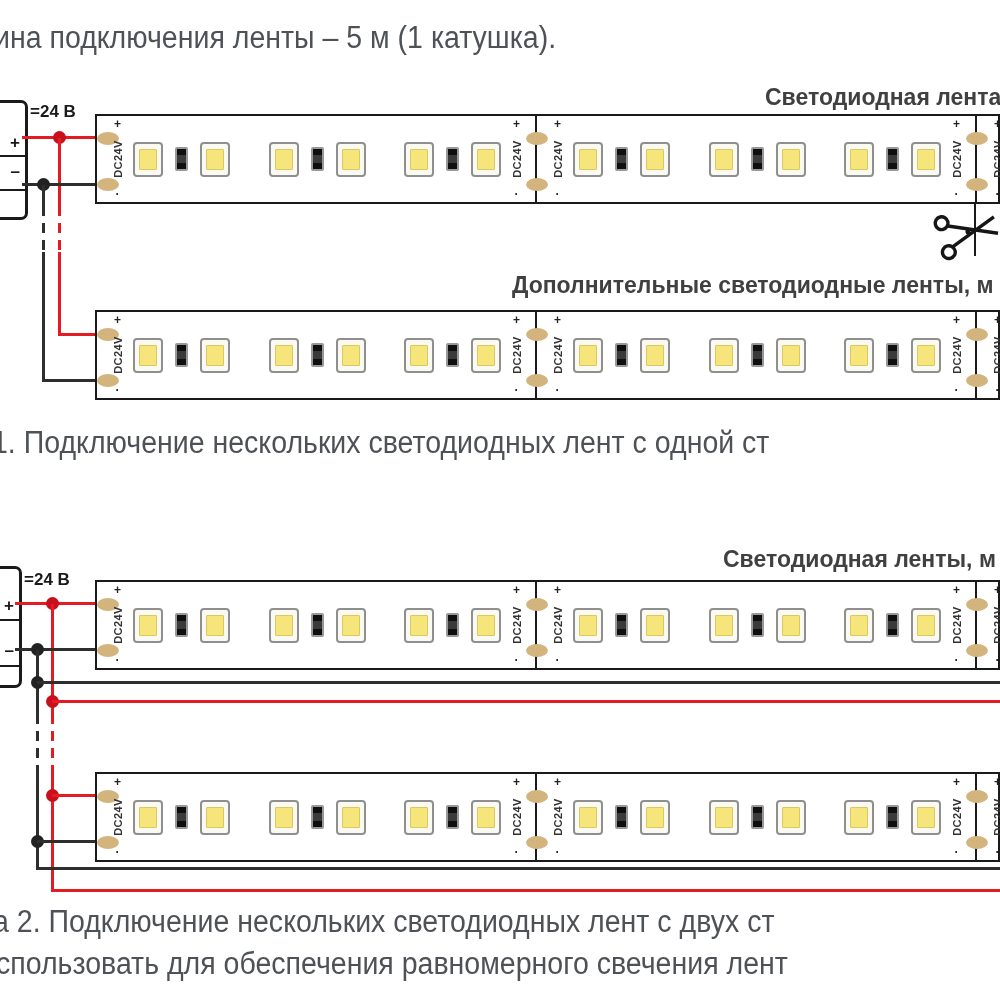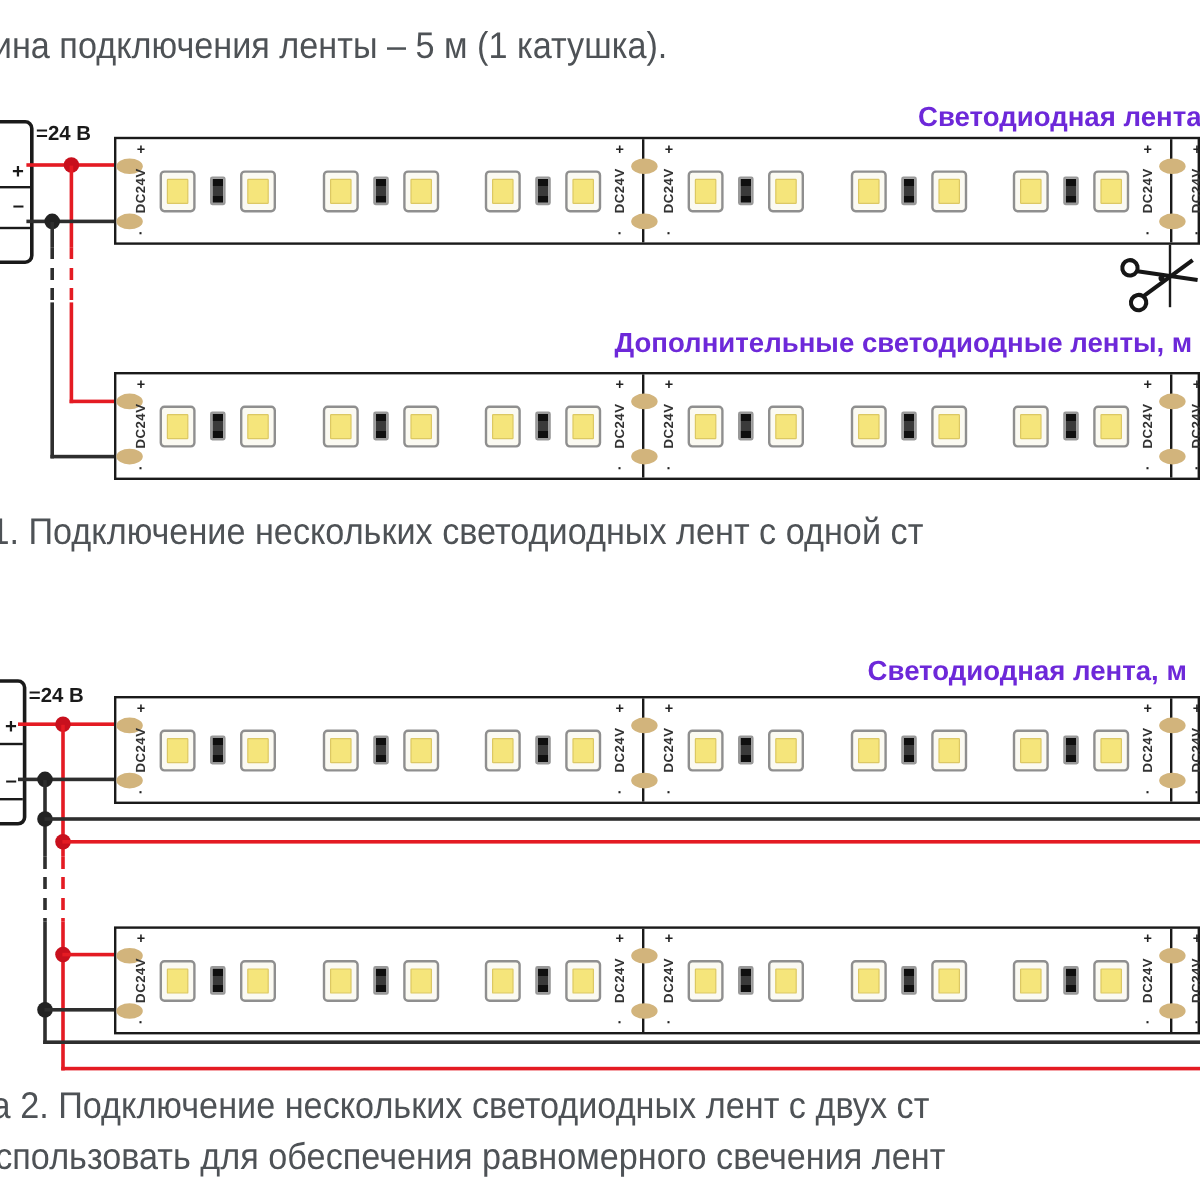--- a/index.html
+++ b/index.html
@@ -7,7 +7,7 @@
         font-family:"Liberation Sans","DejaVu Sans",sans-serif;}
   .gray-text{color:#4e5256;font-size:31px;white-space:nowrap;}
   .gray-text .narrow{display:inline-block;transform:scaleX(.92);transform-origin:0 0;}
-  .bold-label{position:absolute;color:#6d28d9;font-size:23px;font-weight:bold;white-space:nowrap;}
+  .bold-label{position:absolute;color:#404040;font-size:23px;font-weight:bold;white-space:nowrap;}
   .abs{position:absolute;}
 
   

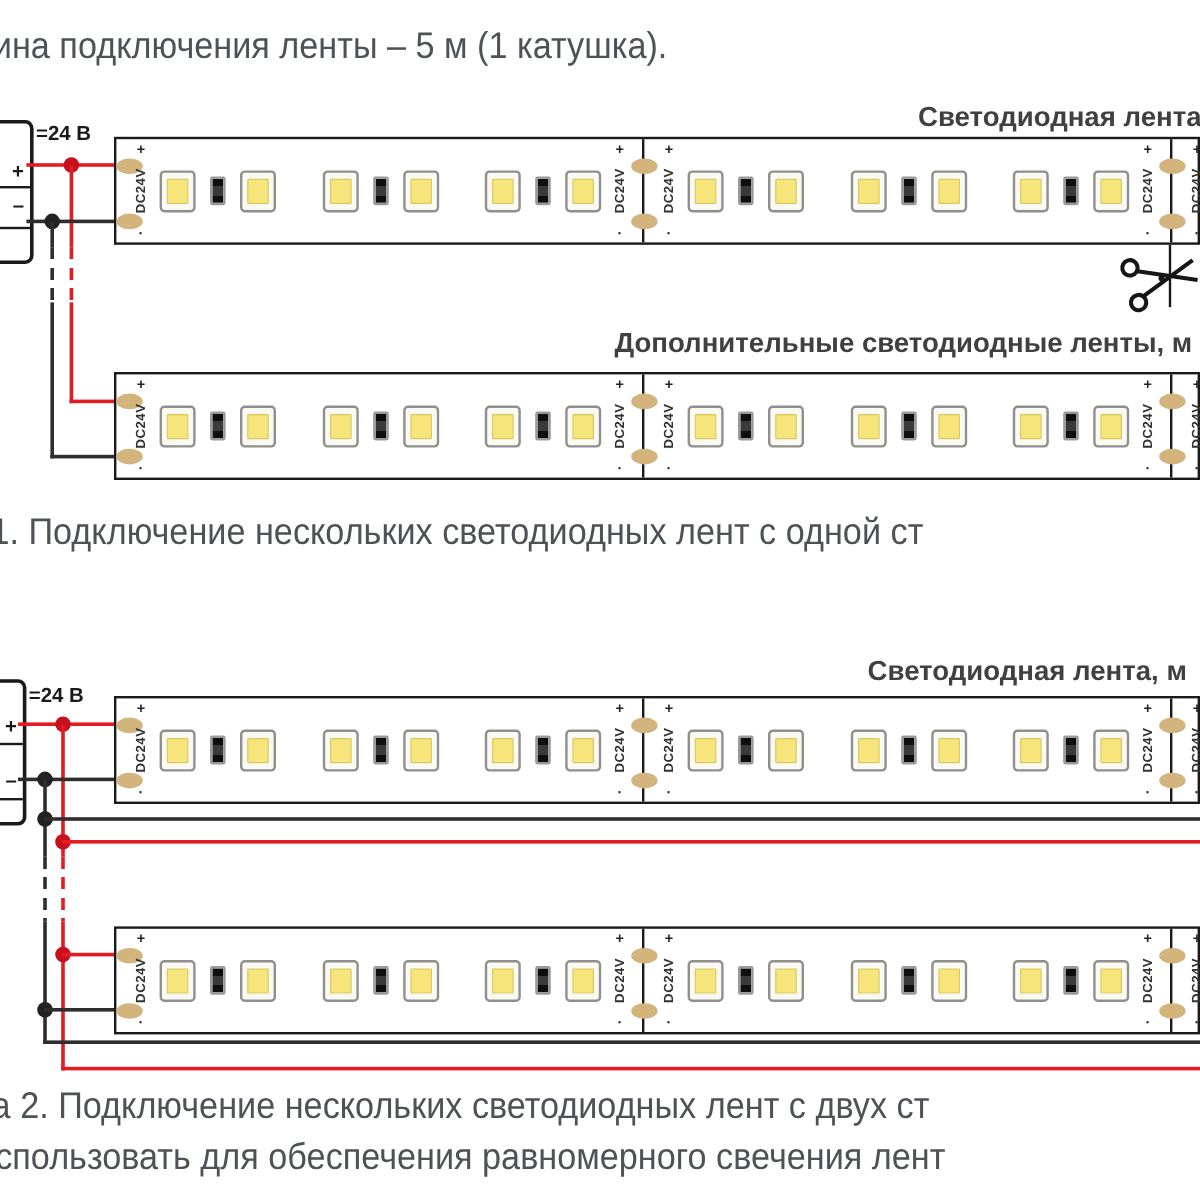--- a/index.html
+++ b/index.html
@@ -307,7 +307,7 @@
     <span class="narrow">1. Подключение нескольких светодиодных лент с одной ст</span>
   </div>
 
-  <div class="bold-label" style="left:723px;top:546px;">Светодиодная лента, м</div>
+  <div class="bold-label" style="left:723px;top:546px;">Светодиодная ленты, м</div>
 
   <div class="psu" style="left:-20px;top:566px;height:116px;">
     <span class="psu-sym" style="top:28px;">+</span>

